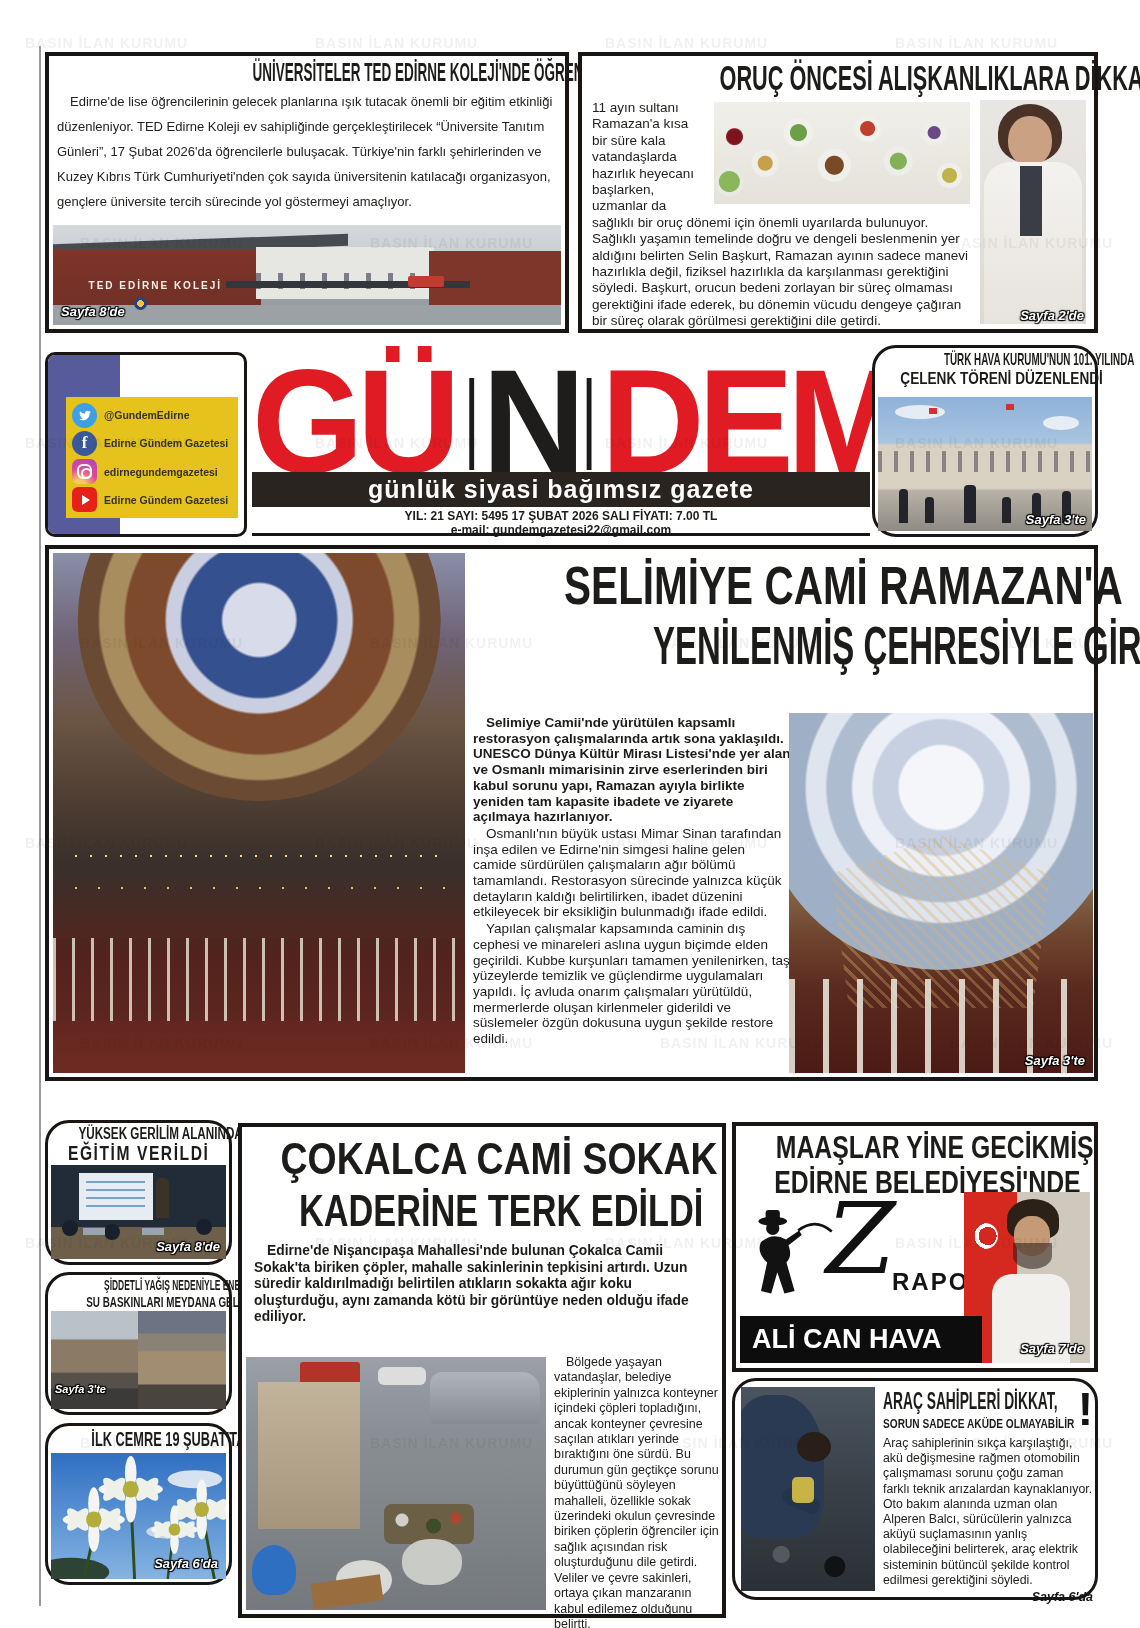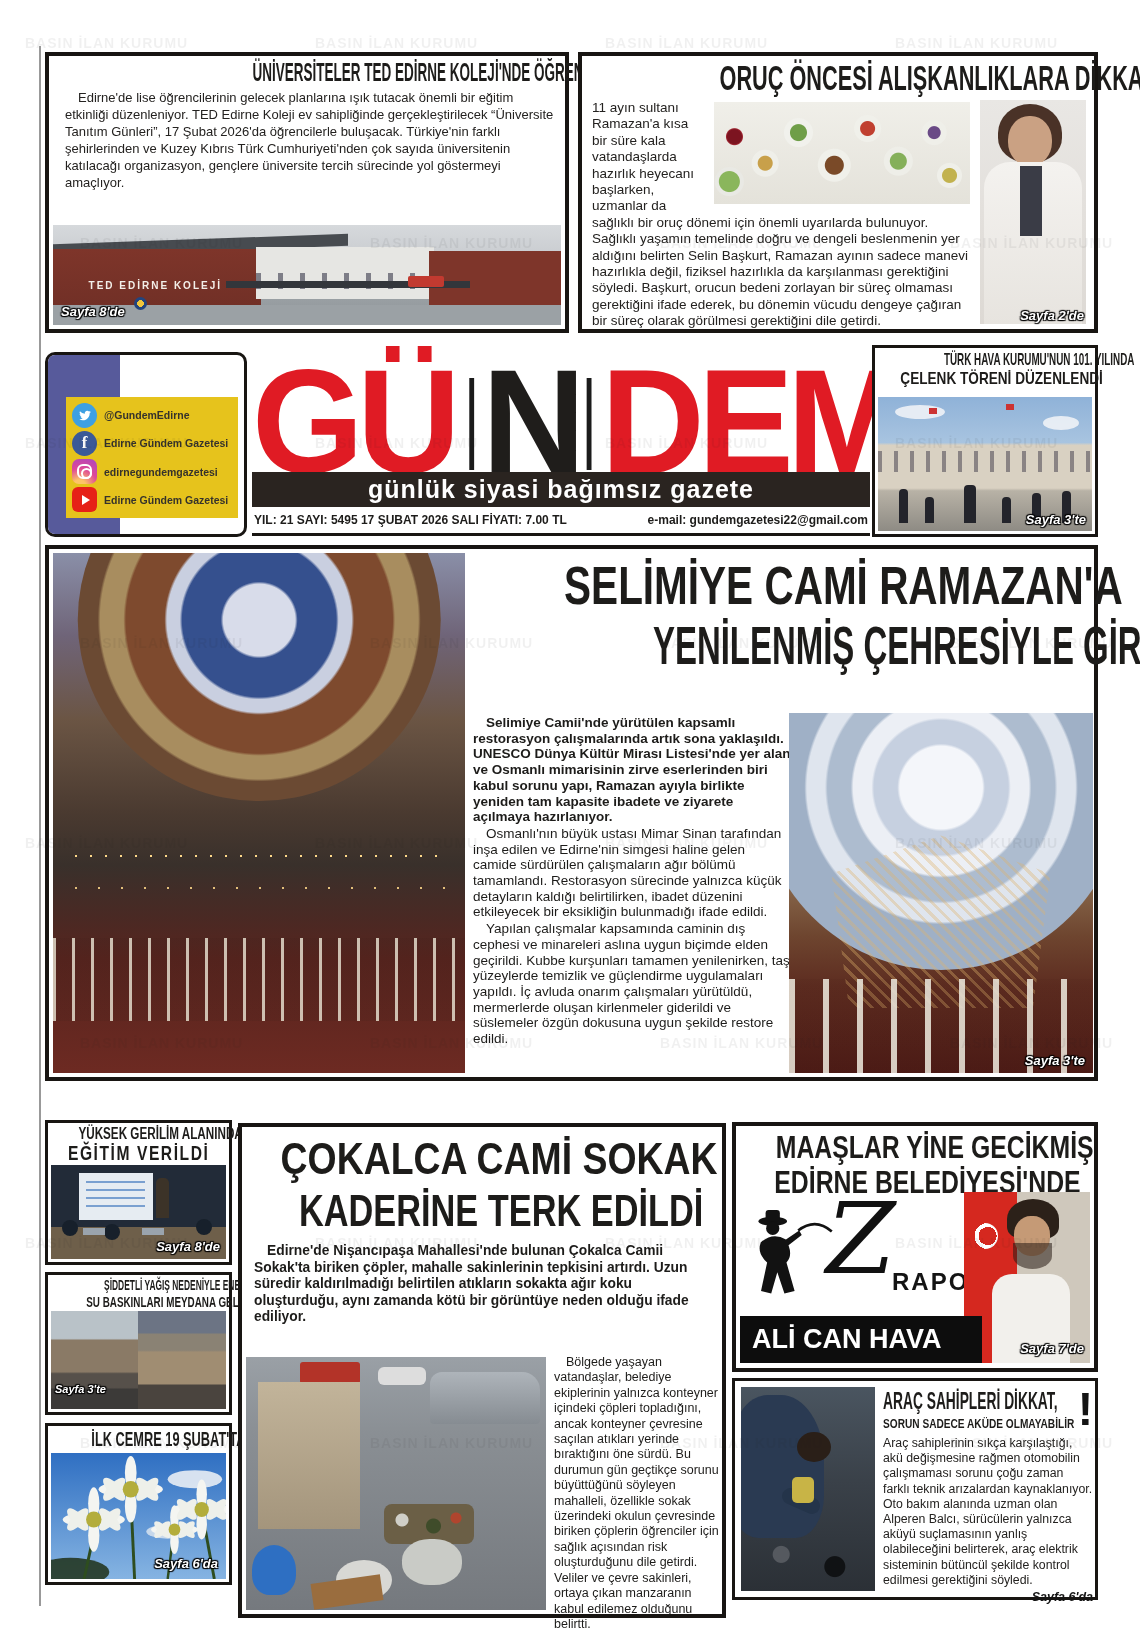--- a/index.html
+++ b/index.html
@@ -29,7 +29,7 @@
   
   #ted-box { left:45px; top:52px; width:524px; height:281px; }
   #ted-hl { margin-top:3px; font-size:25px; line-height:27px; }
-  #ted-body { margin:3px 8px 0 16px; font-size:13px; line-height:17px; }
+  #ted-body { margin:3px 8px 0 8px; font-size:13px; line-height:25px; }
   #ted-photo { left:4px; right:4px; bottom:4px; height:100px;
     background:linear-gradient(180deg,#d6d9dc 0%,#c9ccd0 32%,#b4b8bb 48%,#9aa0a4 72%,#8e9397 100%); }
   .ted-roof  { position:absolute; left:0; top:14px; width:58%; height:12px; background:#474b50; transform:skewY(-2deg); }

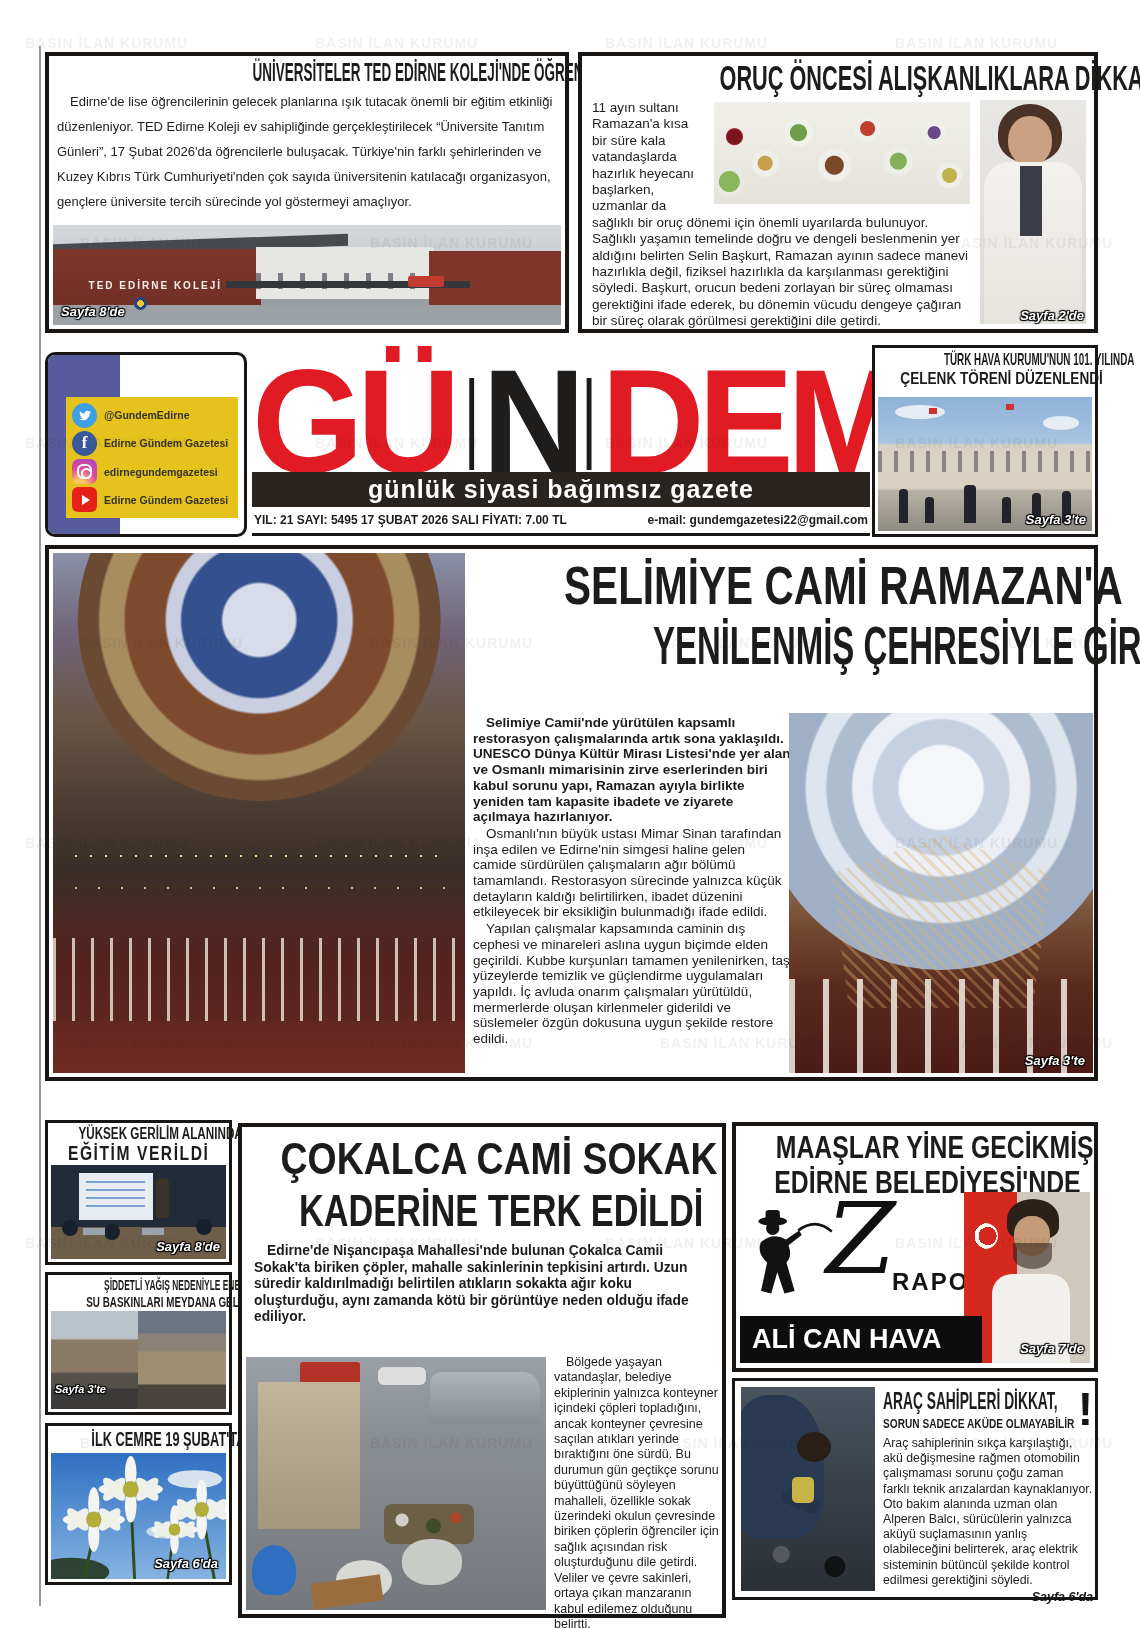--- a/index.html
+++ b/index.html
@@ -10,7 +10,7 @@
 
   
   .nbox { position:absolute; background:#fff; border:4px solid #181512; }
-  .nbox.thin { border-width:3px; }
+  .nbox.thin { border-width:3px;border-radius:24px; }
 
   
   .hl { text-align:center; }

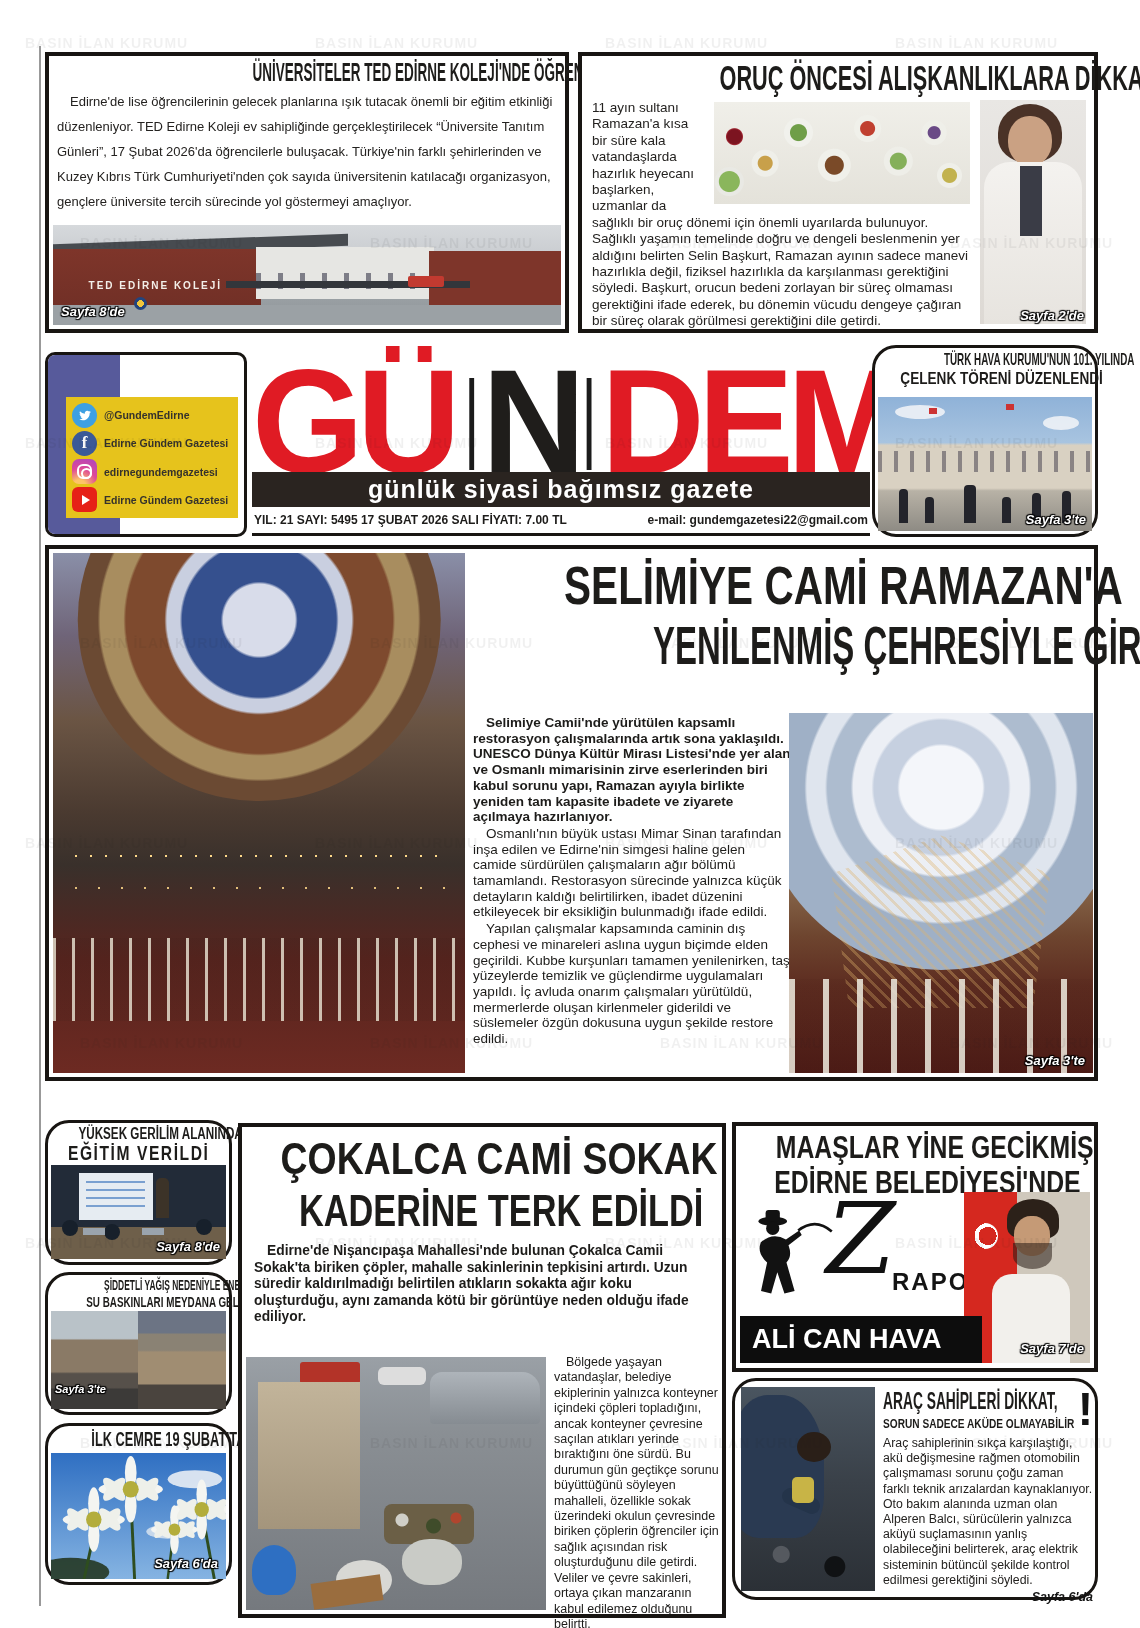--- a/index.html
+++ b/index.html
@@ -95,7 +95,7 @@
     color:#fff; font-weight:bold; font-size:25px; text-align:center; line-height:34px; letter-spacing:1px; }
   #issue-row { position:absolute; left:252px; top:509px; width:618px; height:27px; display:flex;
     justify-content:space-between; align-items:center; border-bottom:3px solid #181512;
-    font-size:12px; font-weight:bold; padding:0 2px 3px 2px; }
+    font-size:12px; font-weight:bold; padding:0 2px 3px 2px;flex-direction:column; }
 
   
   #thk-box { left:872px; top:345px; width:226px; height:192px; }

